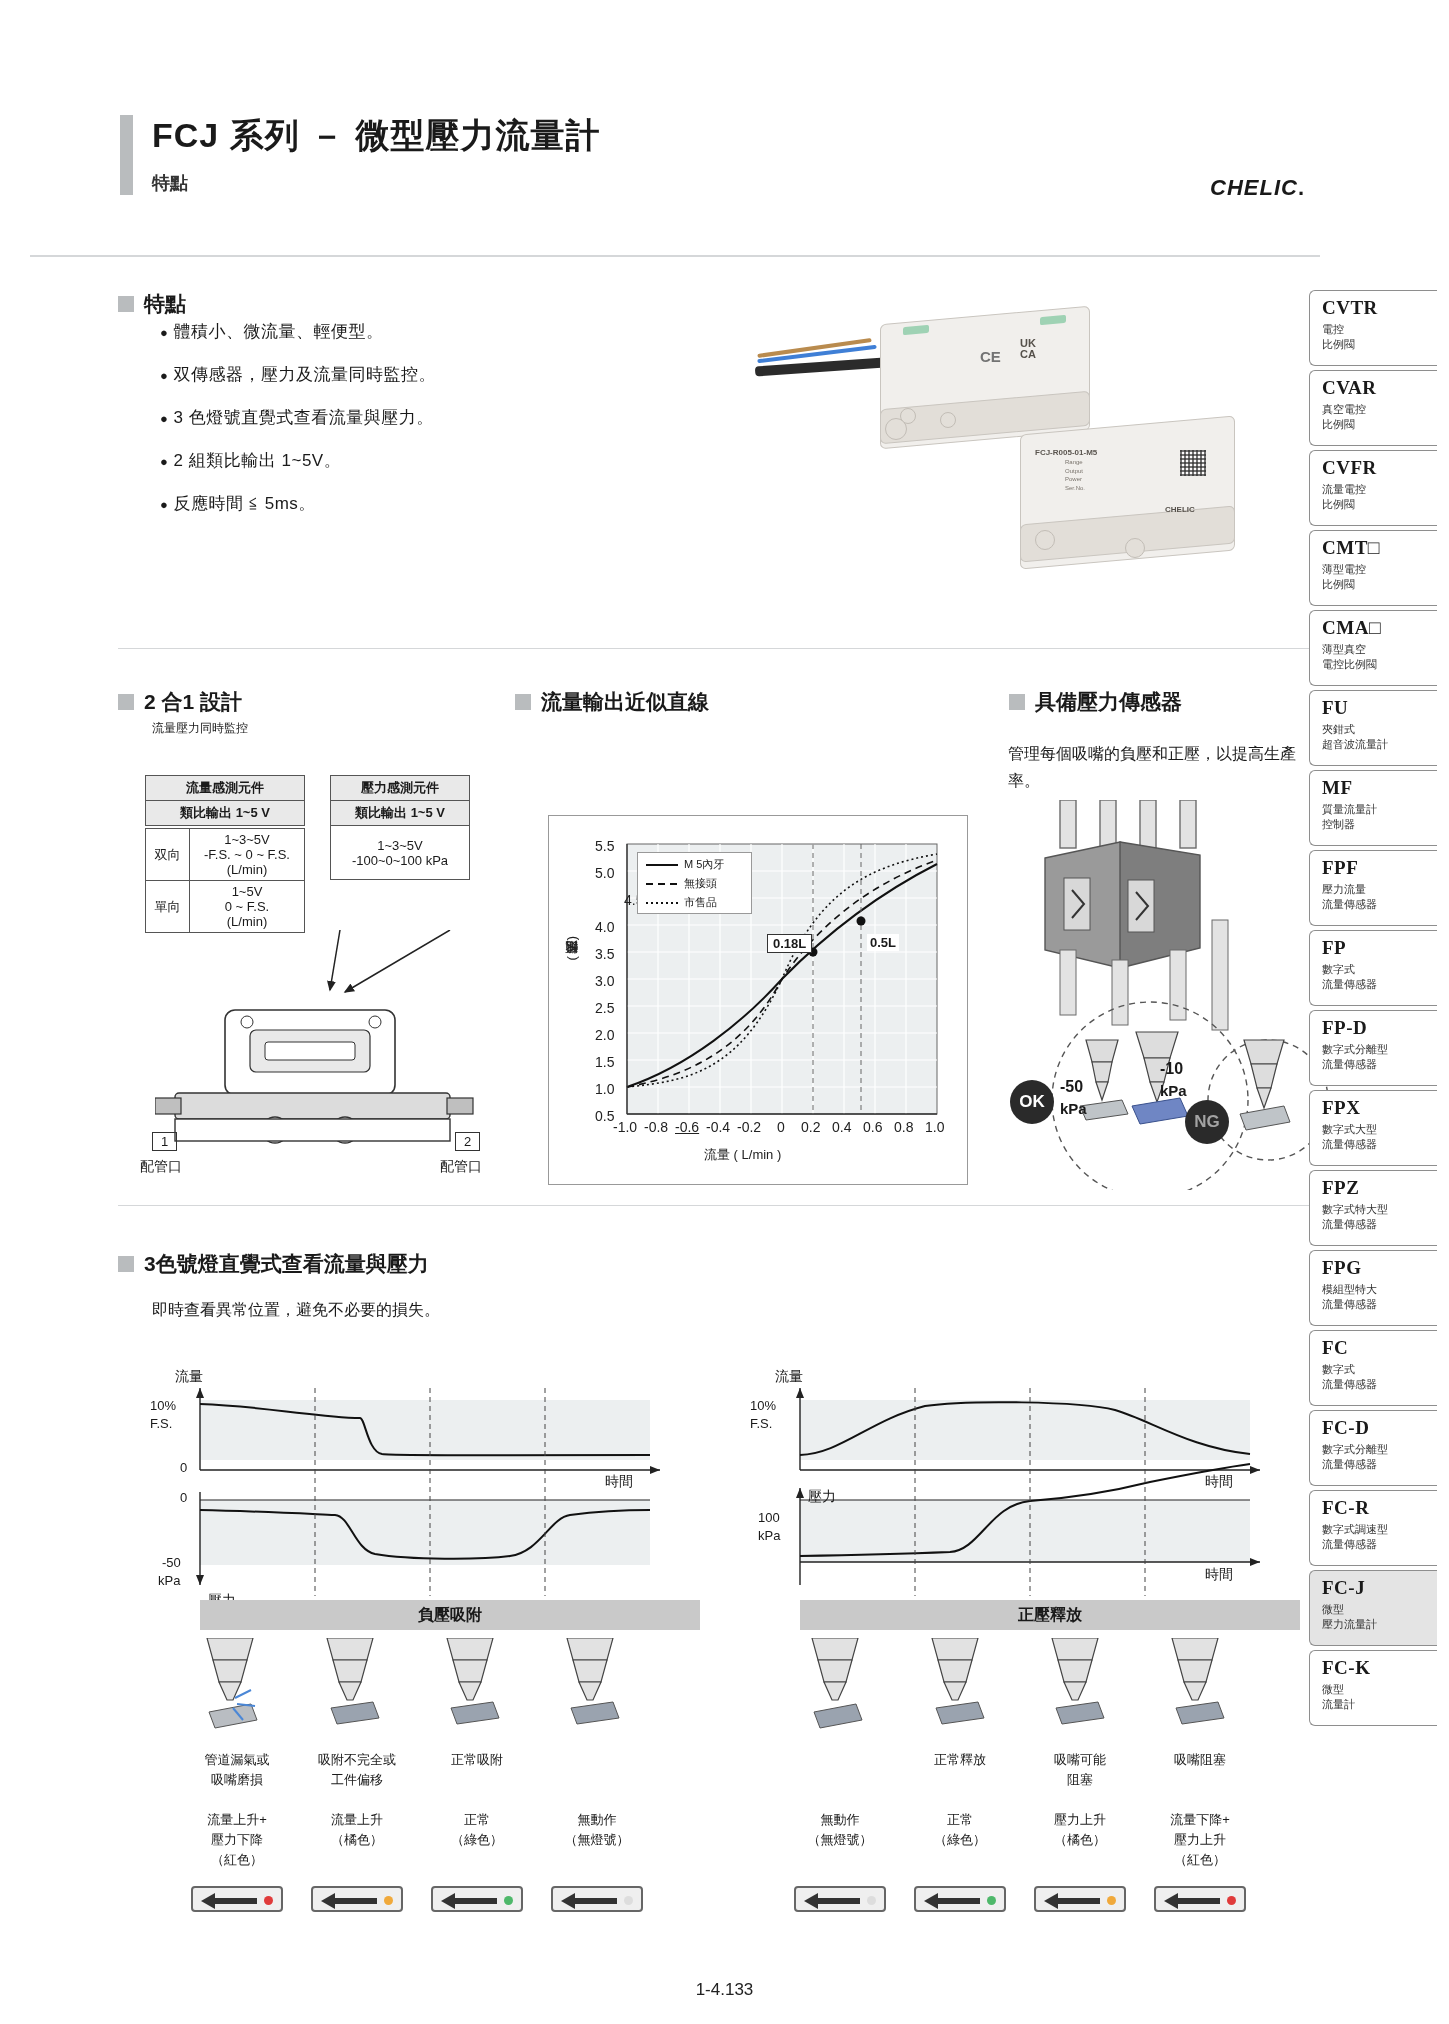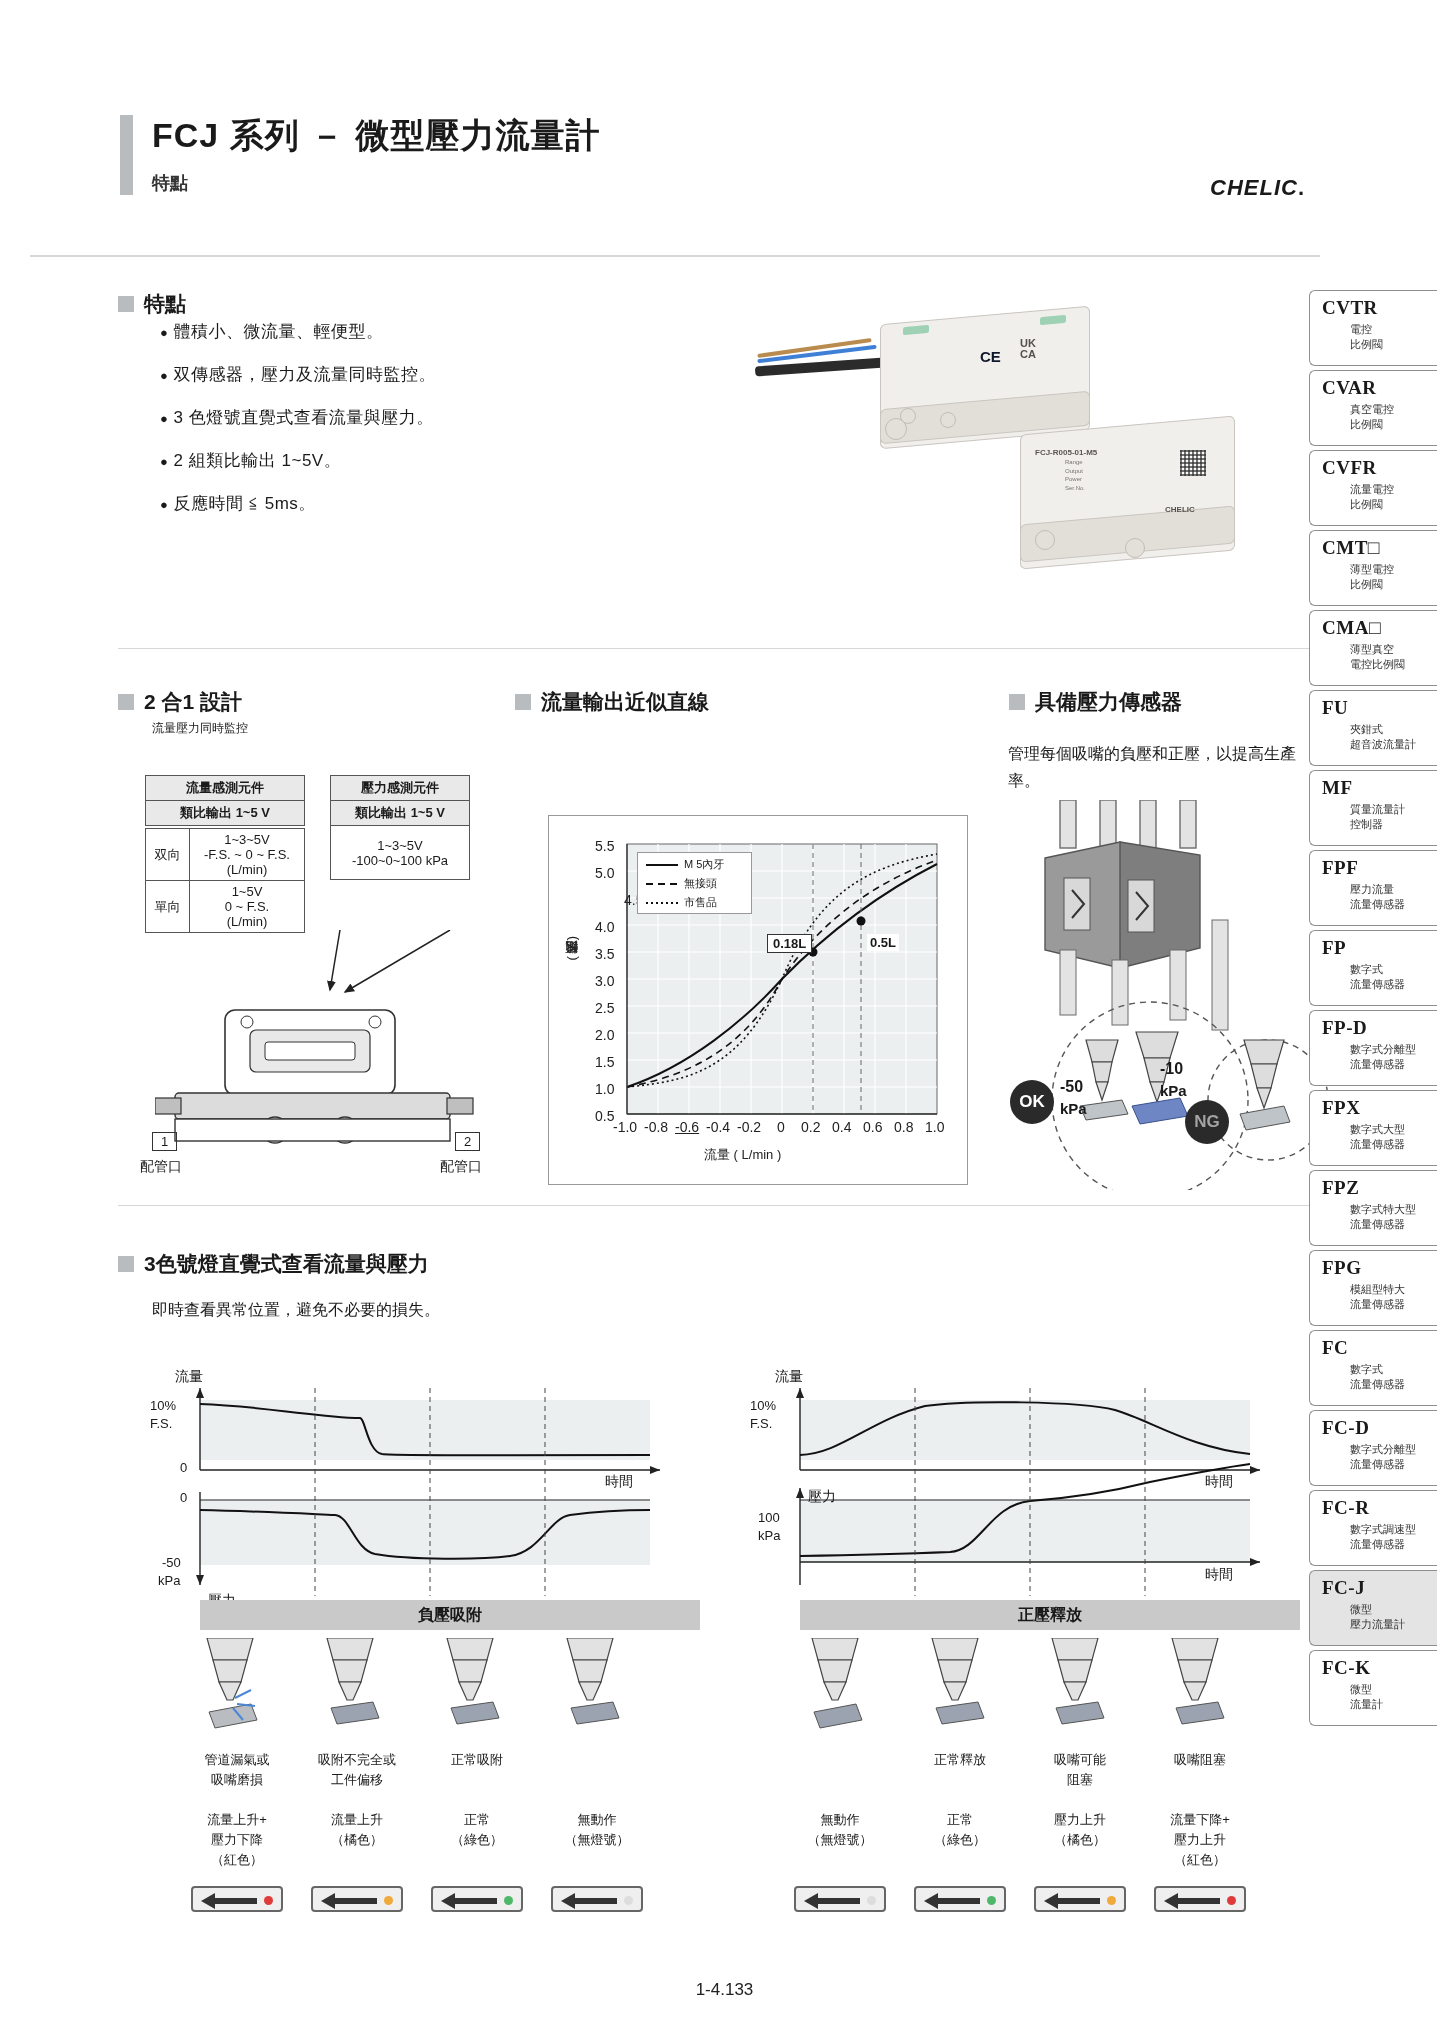--- a/index.html
+++ b/index.html
@@ -73,7 +73,7 @@
   .tabs { position:absolute; right:12px; top:290px; width:128px; }
   .tab { border:1px solid #8e8e8e; border-right:none; border-radius:6px 0 0 6px; padding:6px 10px 6px 12px; margin-bottom:4px; background:#fff; height:76px; }
   .tab .code { font-size:19px; font-weight:bold; font-family:"Liberation Serif", serif; letter-spacing:.5px; }
-  .tab .desc { font-size:11px; line-height:1.35; color:#333; margin-top:3px;margin-left:28px; }
+  .tab .desc { font-size:11px; line-height:1.35; color:#333; margin-top:3px; }
   .tab.active { background:#e4e4e4; }
 
   

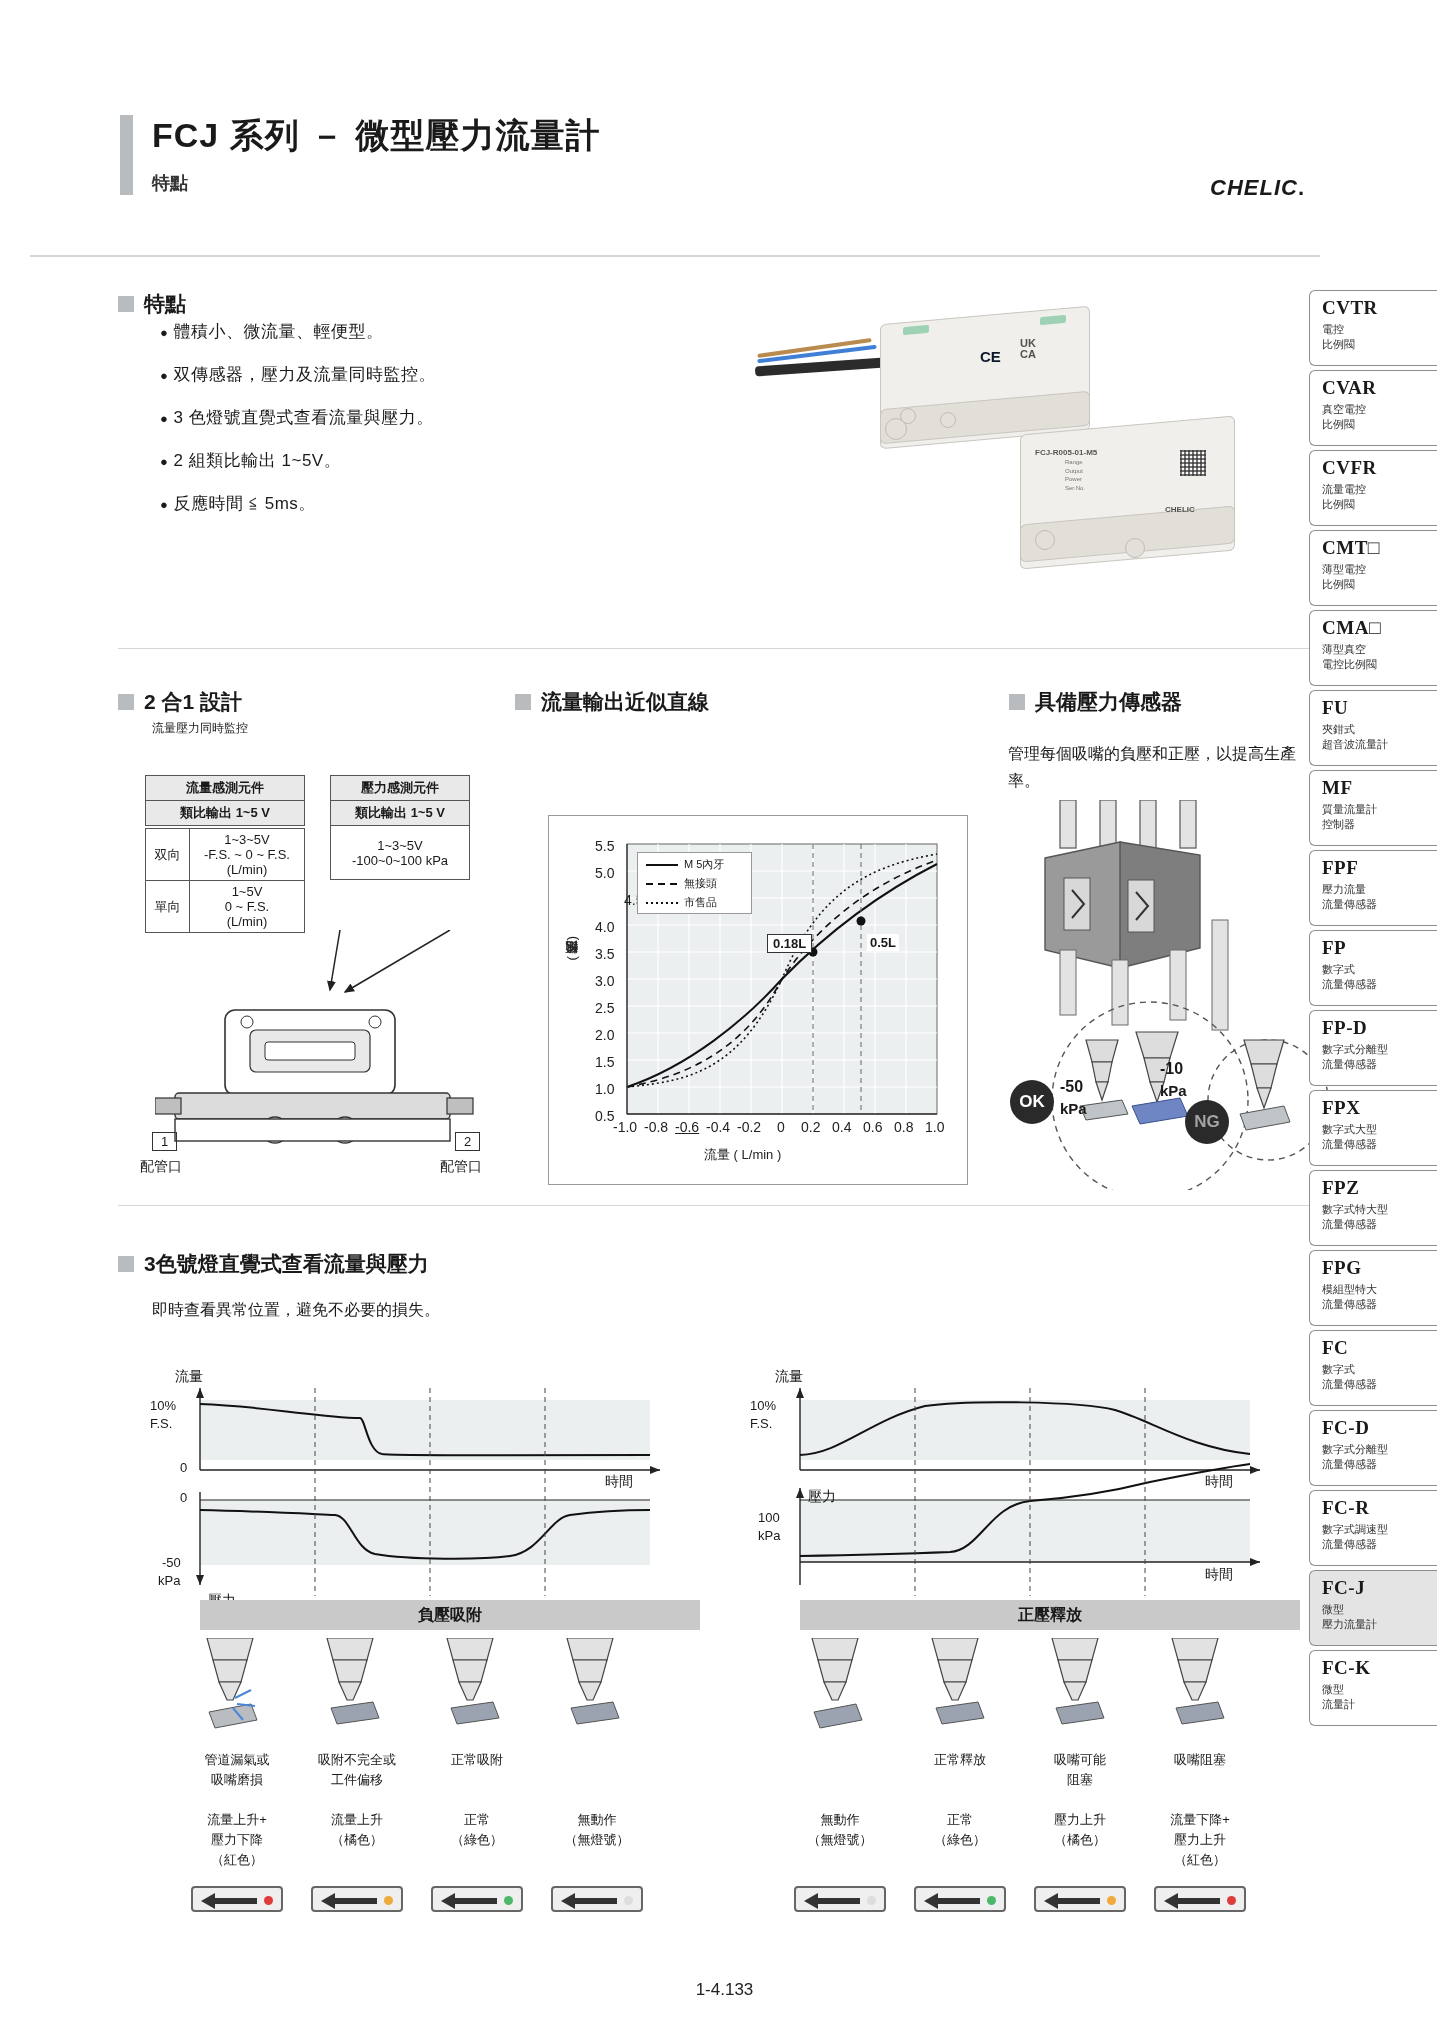--- a/index.html
+++ b/index.html
@@ -42,7 +42,7 @@
   .cable { position:absolute; left:20px; top:62px; width:130px; height:10px; background:#2b2b2b; border-radius:4px; transform:rotate(-4deg); }
   .cable2 { position:absolute; left:22px; top:52px; width:120px; height:4px; background:#3f7fd6; border-radius:2px; transform:rotate(-7deg); }
   .cable3 { position:absolute; left:22px; top:46px; width:115px; height:4px; background:#b98b4e; border-radius:2px; transform:rotate(-8deg); }
-  .lbl-ce { position:absolute; left:245px; top:48px; font-size:15px; font-weight:bold; color:#0f172a; }
+  .lbl-ce { position:absolute; left:245px; top:48px; font-size:15px; font-weight:bold; color:#737373; }
   .lbl-uk { position:absolute; left:285px; top:38px; font-size:11px; font-weight:bold; color:#55504a; line-height:1.0; }
   .lbl-spec { position:absolute; left:330px; top:158px; font-size:6px; color:#7a746d; line-height:1.45; width:110px; }
   .lbl-chelic { position:absolute; left:430px; top:205px; font-size:8px; font-weight:bold; color:#55504a; }

